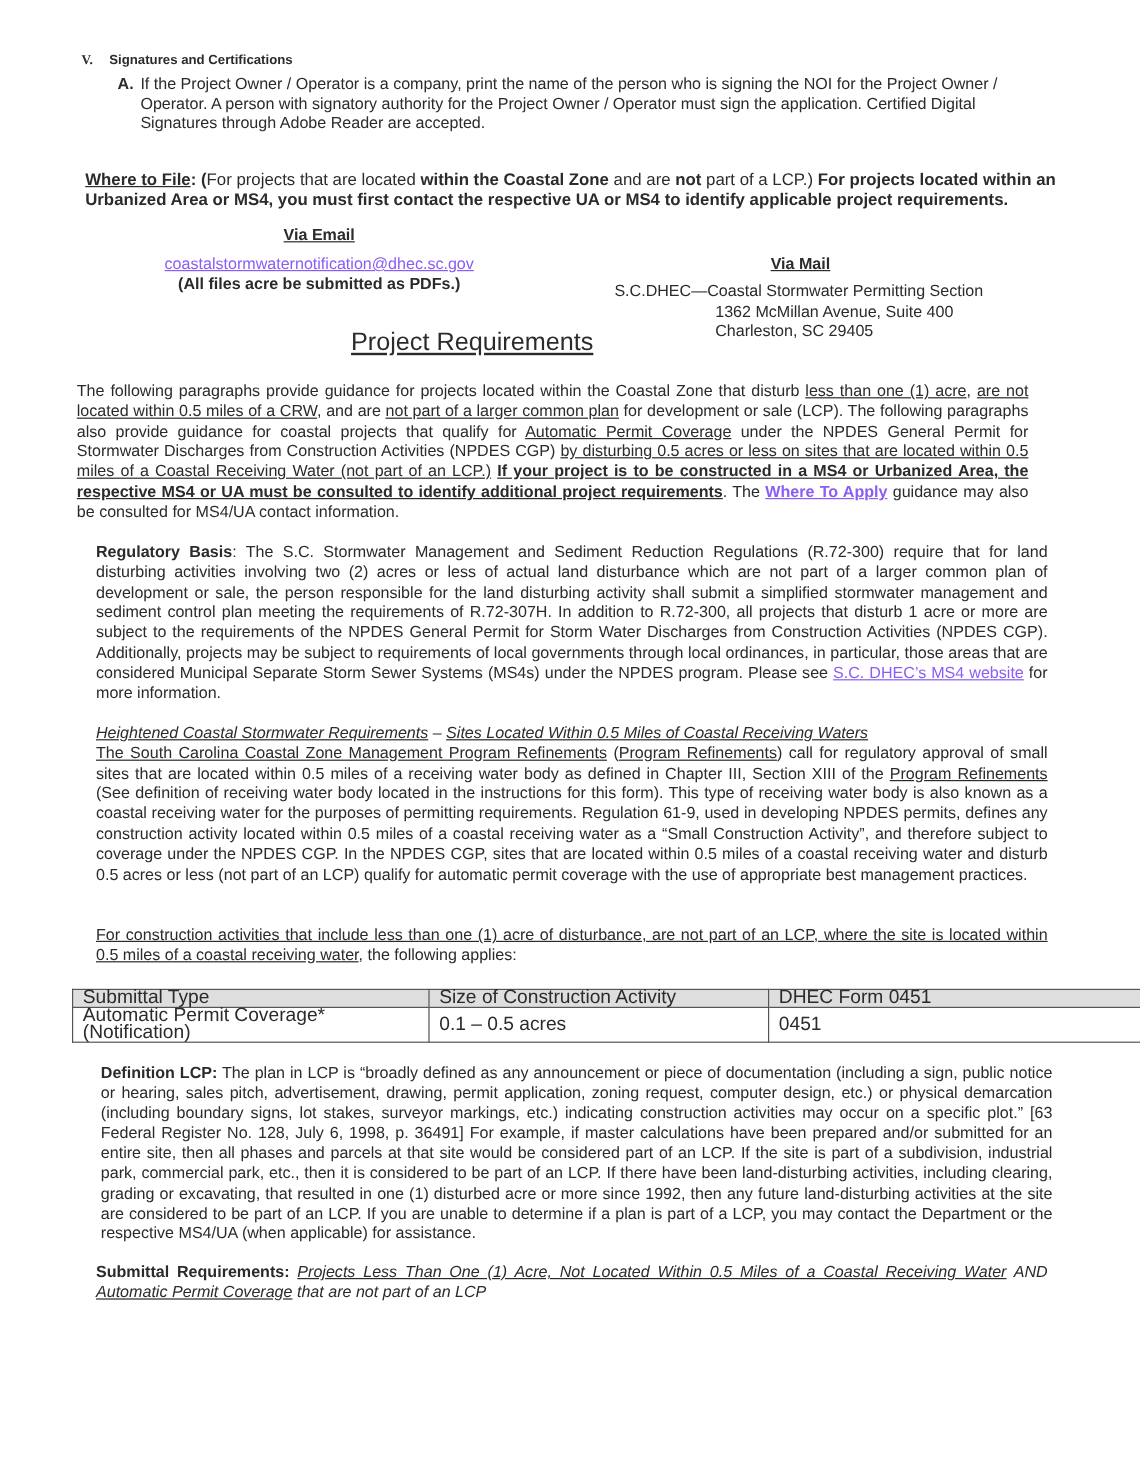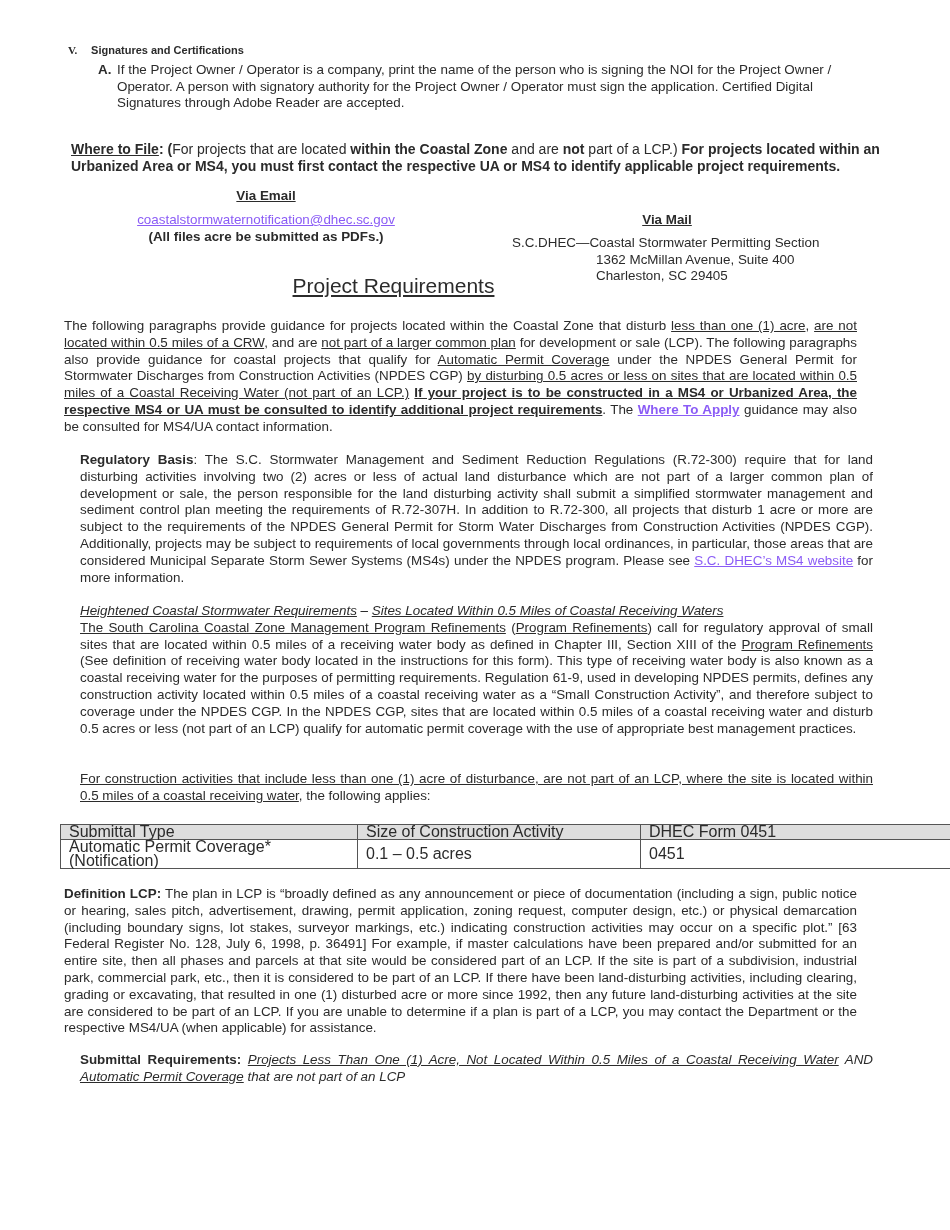--- a/index.html
+++ b/index.html
@@ -43,7 +43,7 @@
     }
     #submittal-table tr.head td { background: #dedede; }
 
-    #para-def { left: 64px; top: 886px; width: 793px; }
+    #para-def { left: 84px; top: 886px; width: 793px; }
     #para-sub { left: 80px; top: 1052px; width: 793px; }
   </style>
 </head>

